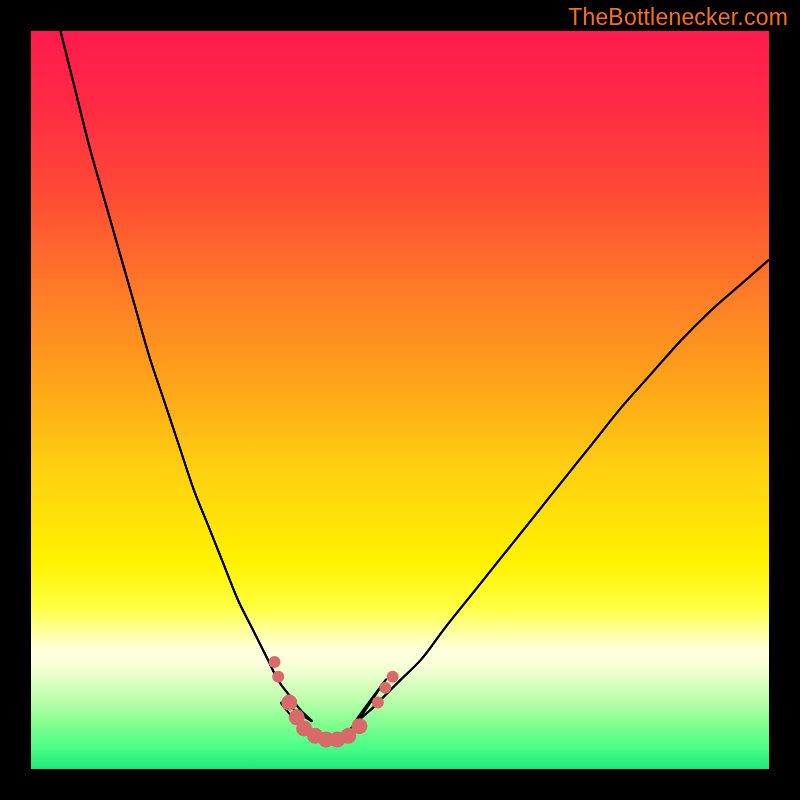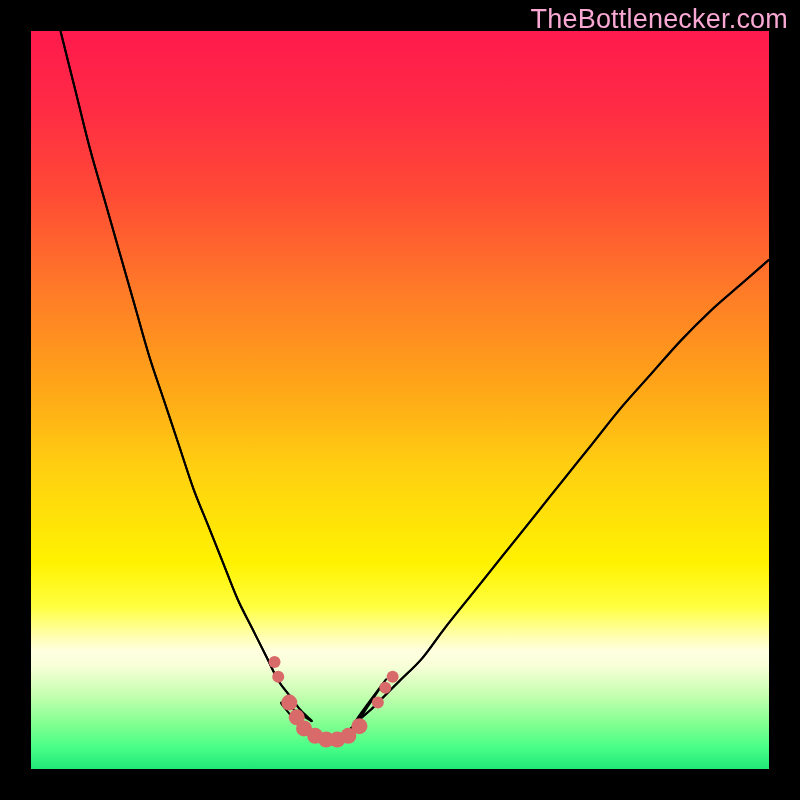--- a/index.html
+++ b/index.html
@@ -30,8 +30,8 @@
     position: absolute;
     top: 4px;
     right: 12px;
-    color: #f9a8d4;
-    font-size: 27px;
+    color: #f97316;
+    font-size: 23px;
     font-weight: 500;
     letter-spacing: 0.2px;
   }

